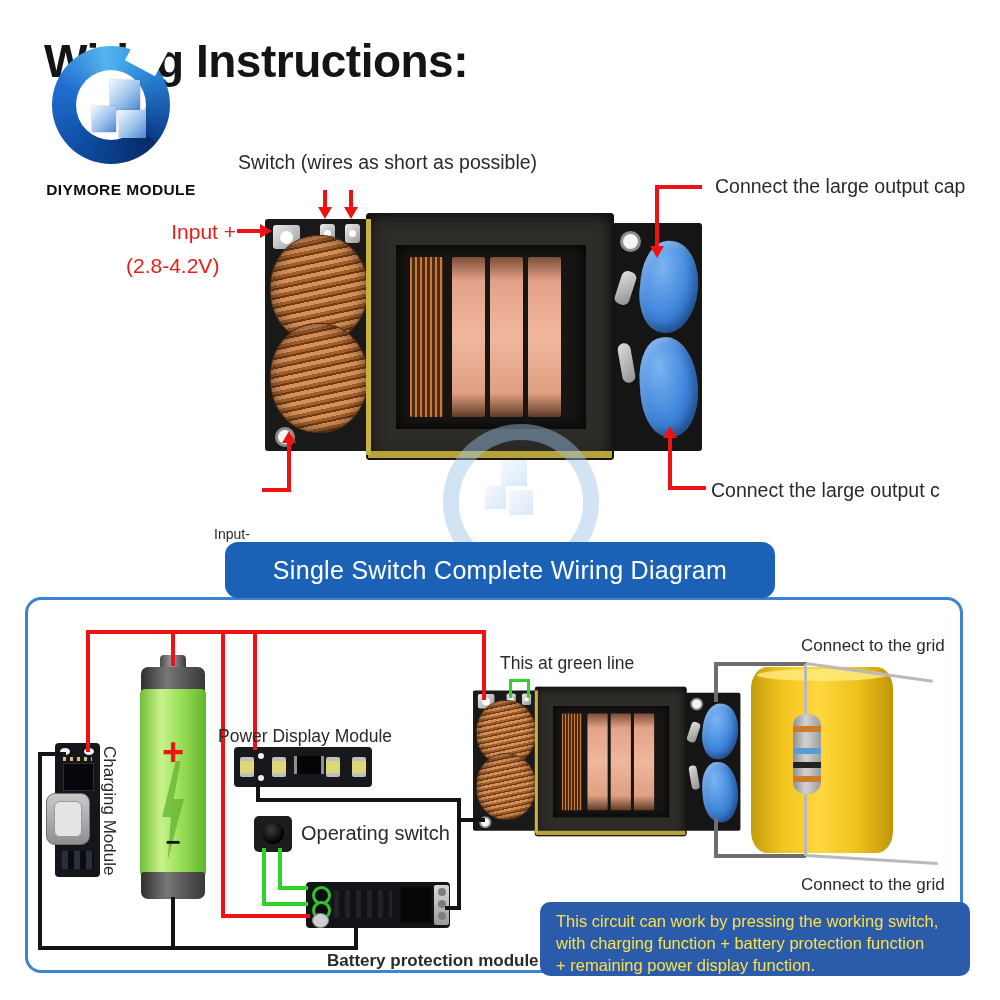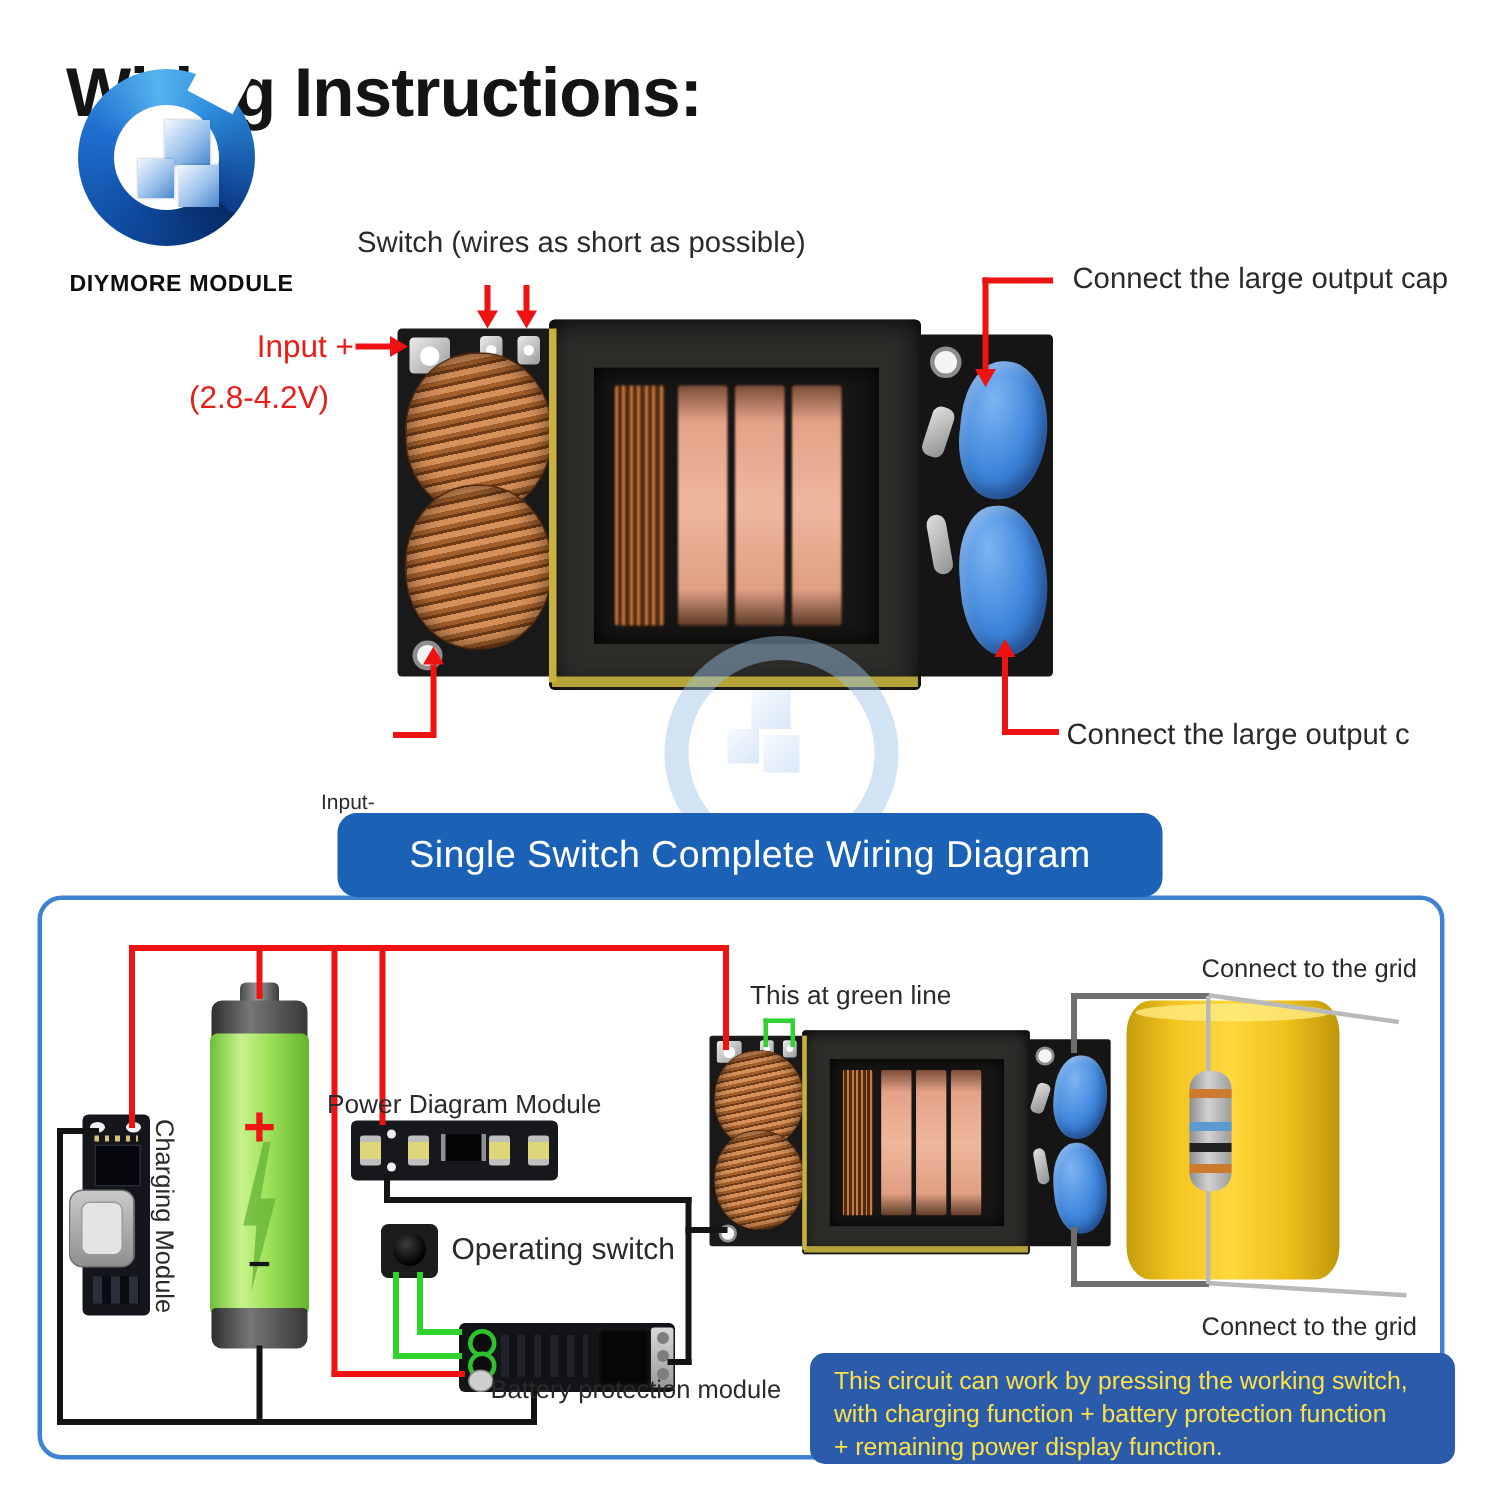--- a/index.html
+++ b/index.html
@@ -269,7 +269,7 @@
   </div>
   <div class="vlabel">Charging Module</div>
 
-  <div class="lbl-sm" style="left:218px;top:726px;width:170px;text-align:center;font-size:17.5px;">Power Diagram Module</div>
+  <div class="lbl-sm" style="left:218px;top:726px;width:170px;text-align:center;font-size:17.5px;">Power Display Module</div>
   <div class="pdm">
     <div class="led" style="left:6px;"></div>
     <div class="led" style="left:38px;"></div>

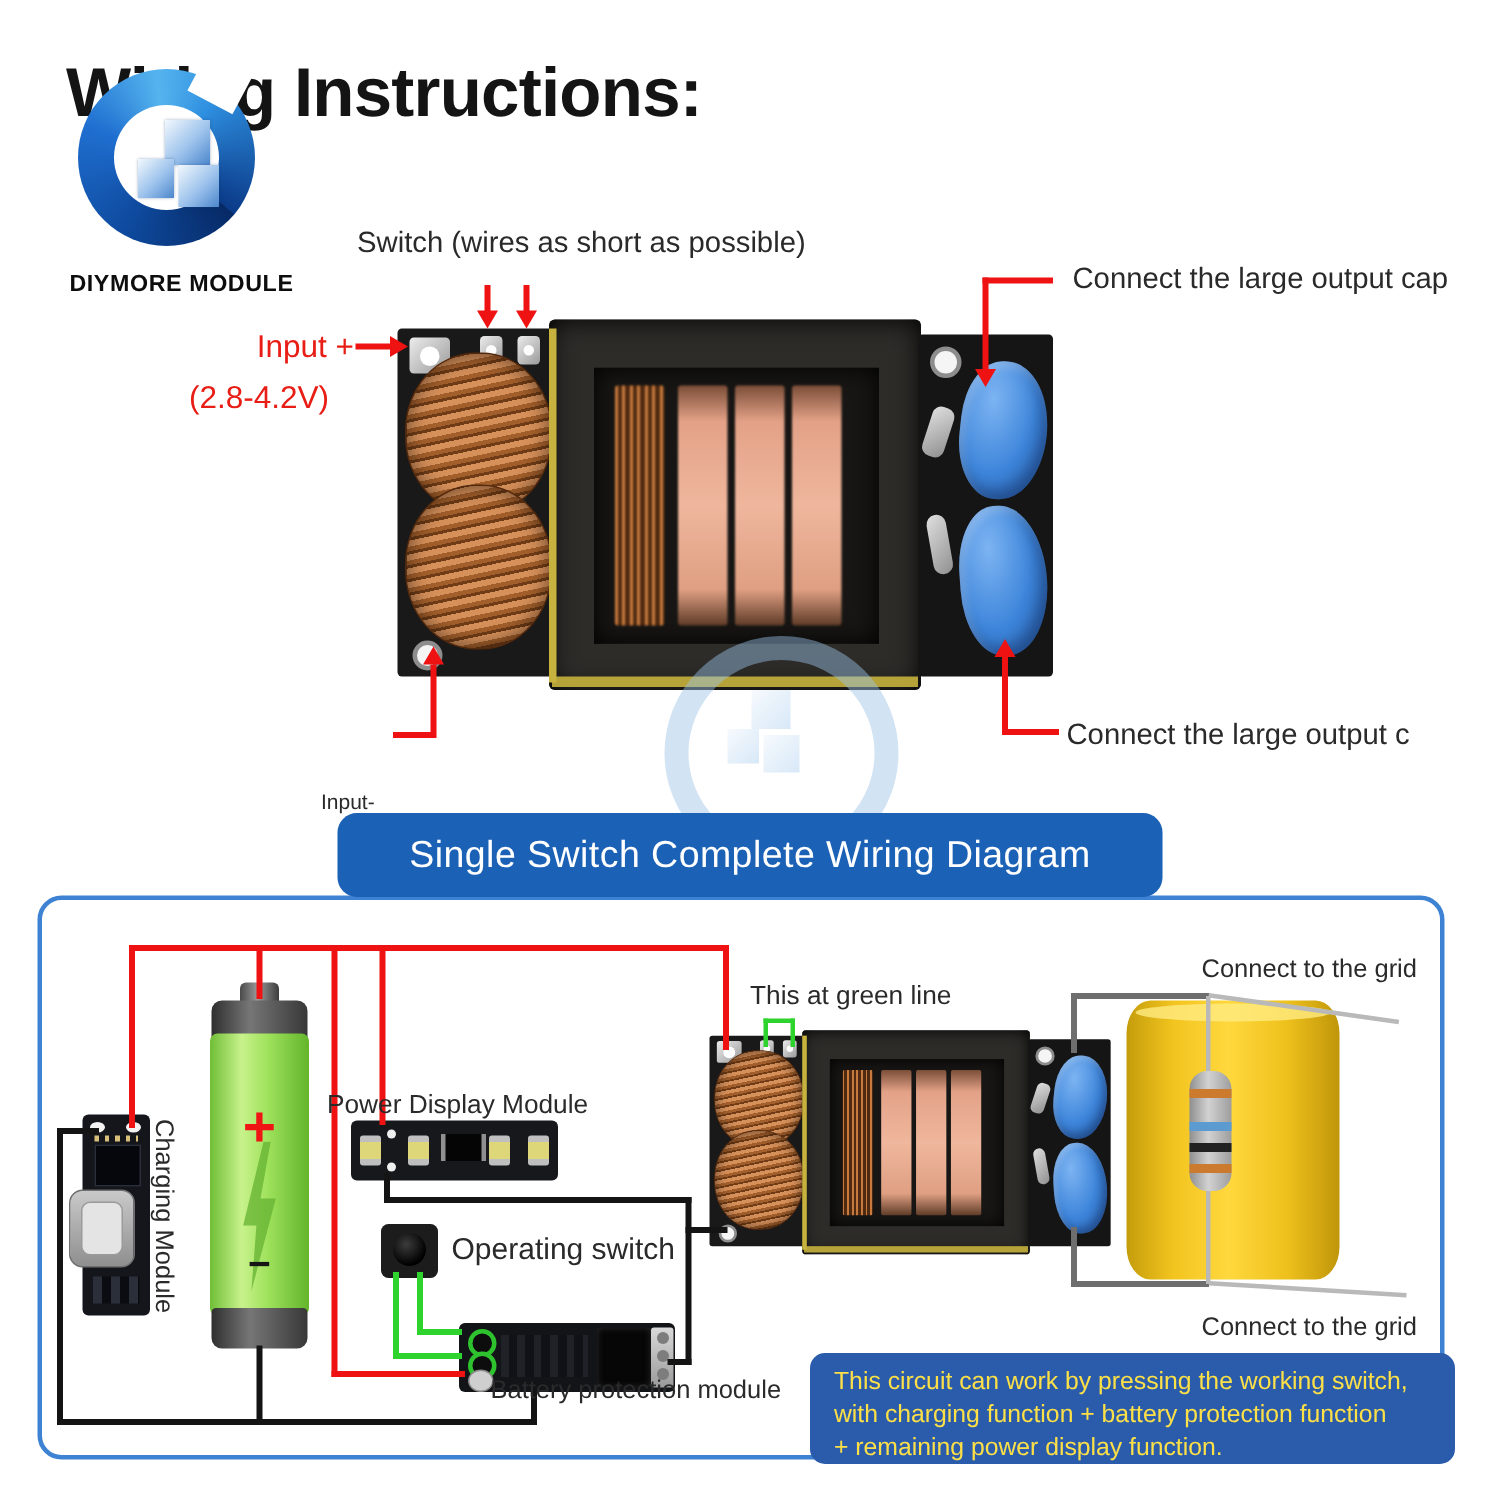--- a/index.html
+++ b/index.html
@@ -295,7 +295,7 @@
         <i style="top:27px;"></i>
     </div>
   </div>
-  <div class="lbl-sm" style="left:327px;top:917px;">Battery protection module</div>
+  <div class="lbl-sm" style="left:327px;top:951px;font-weight:bold;">Battery protection module</div>
 
   <div class="hvmod module-small">
     <div class="pcb-l">

